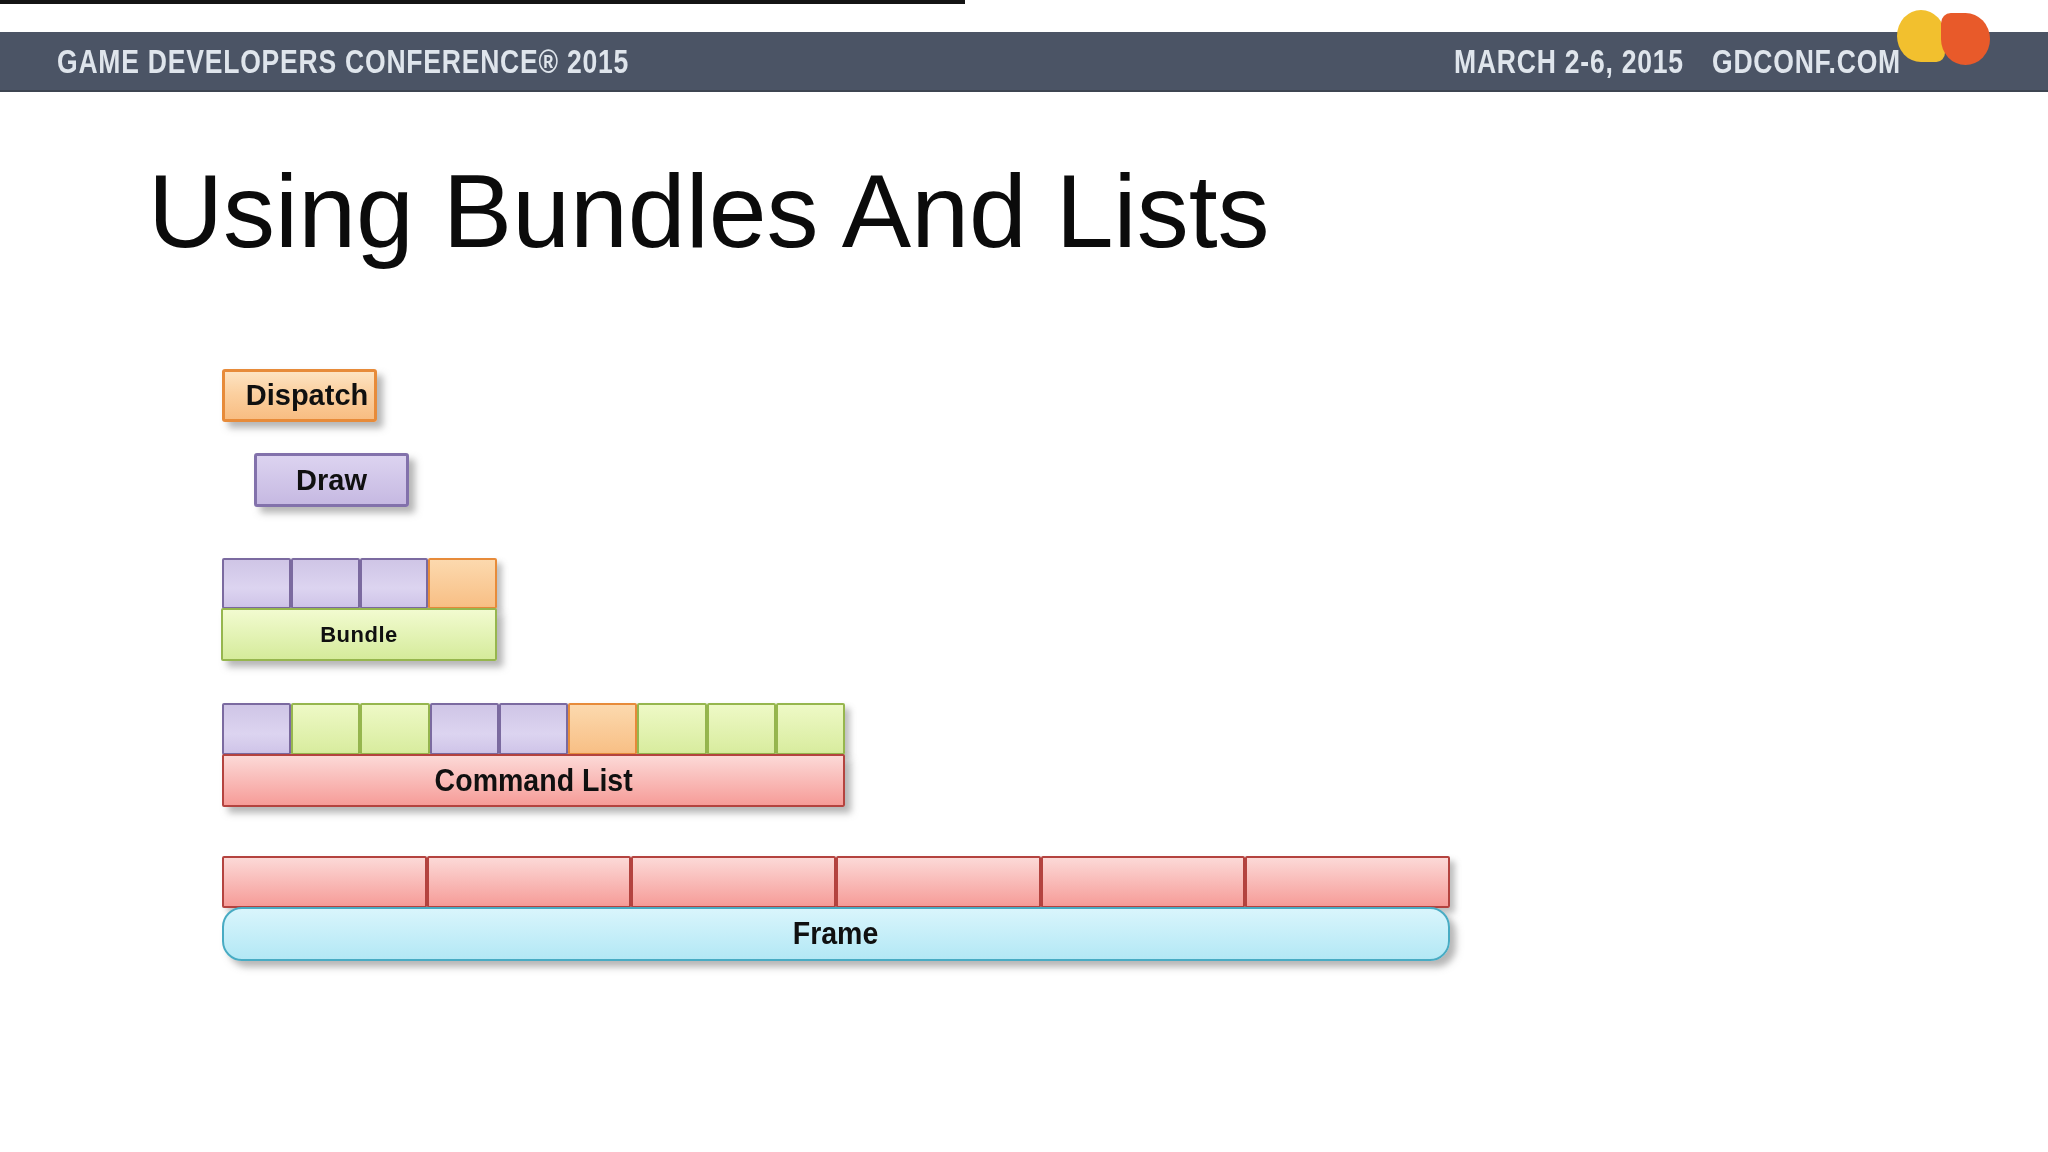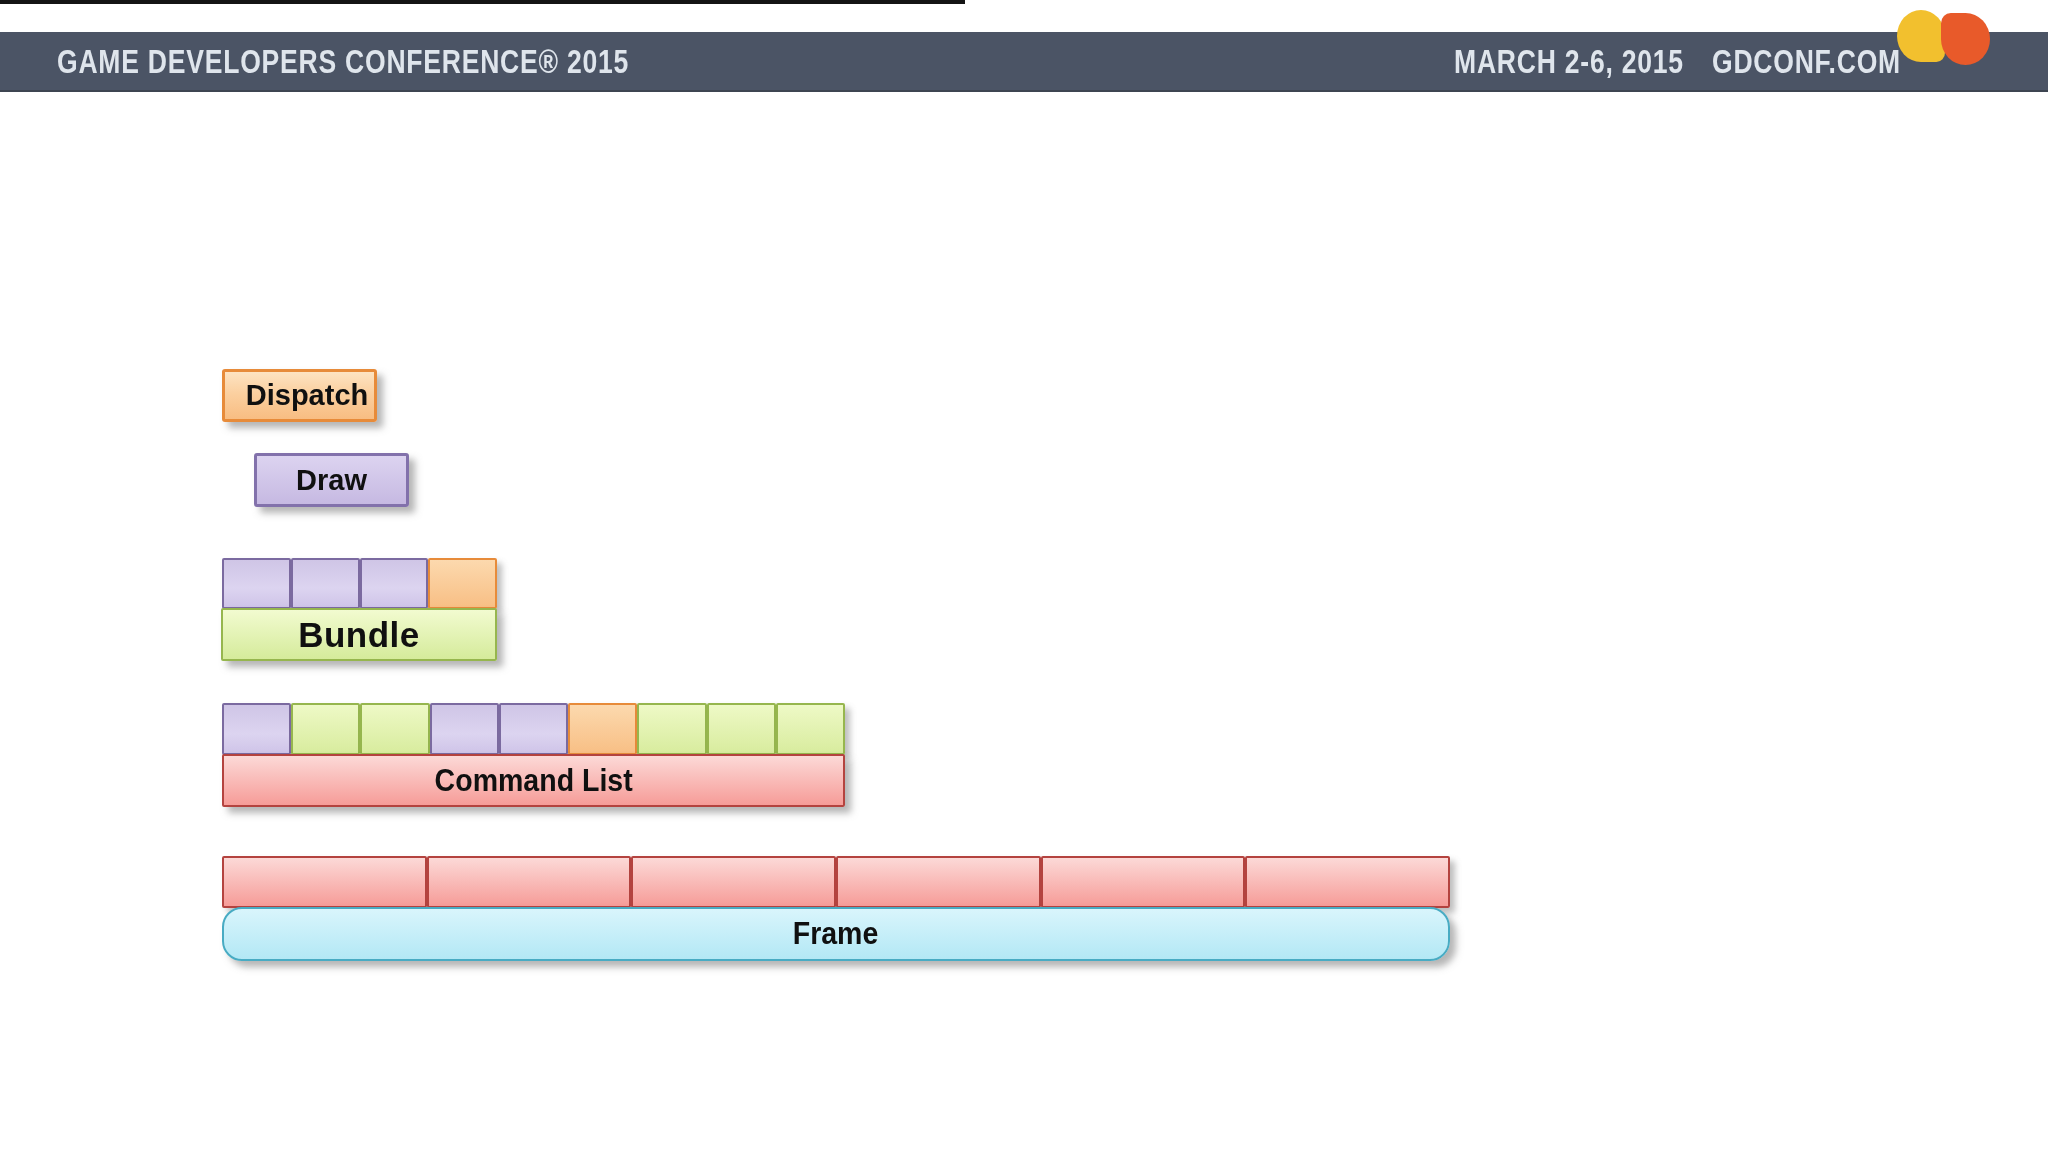--- a/index.html
+++ b/index.html
@@ -85,6 +85,7 @@
     <div class="c c2"></div>
   </div>
 
+  <div class="title">Using Bundles And Lists</div>
 
   <div class="dbox orange-fill dispatch">
     <span class="lbl">Dispatch</span>

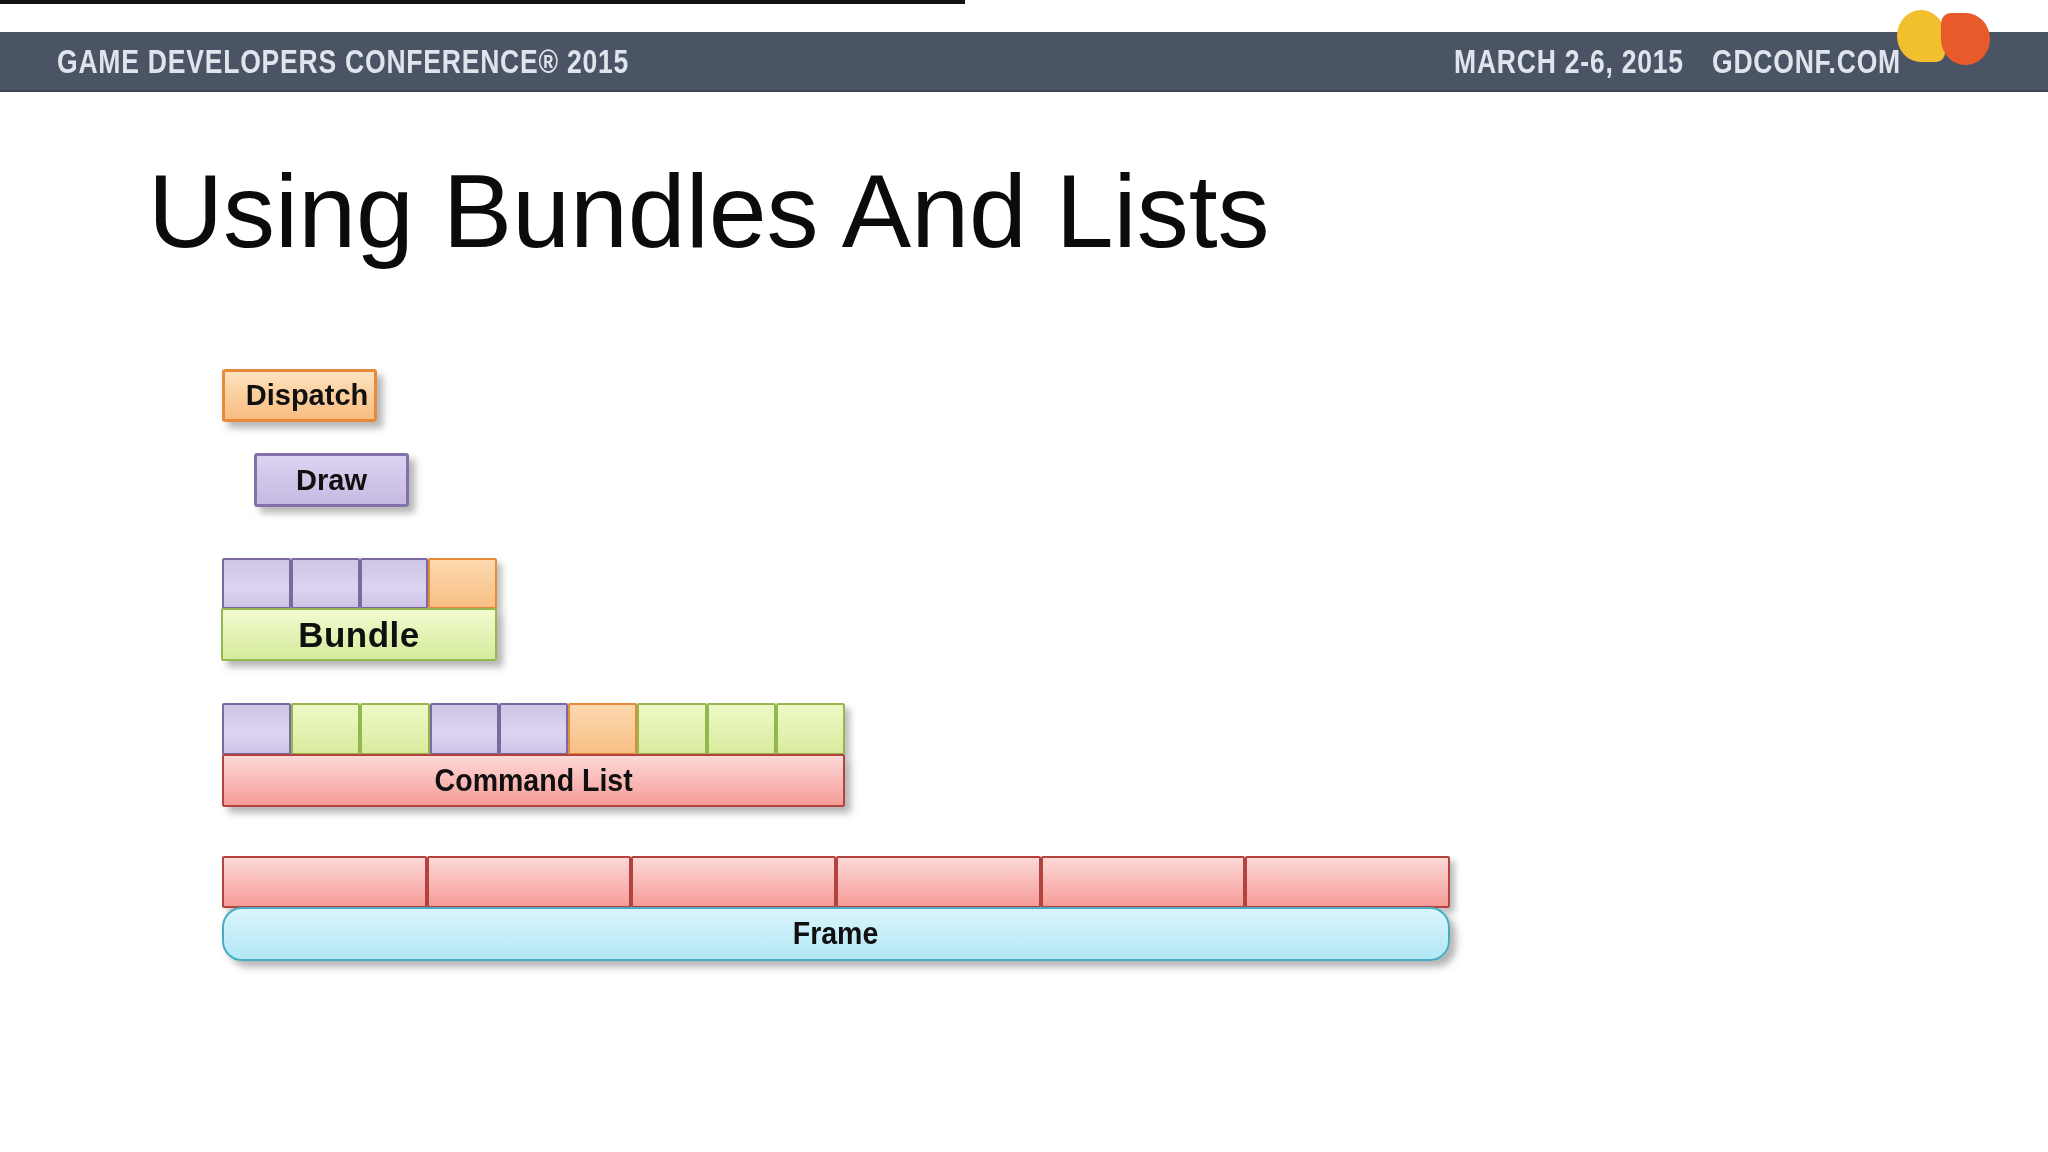--- a/index.html
+++ b/index.html
@@ -49,7 +49,7 @@
   .bar-pink {background:linear-gradient(180deg,#fcd9d7 0%,#f69c98 100%);border:2px solid #b4433f;}
   .bar-cyan {background:linear-gradient(180deg,#d9f5fc 0%,#b3e8f5 100%);border:2px solid #48abc3;}
 
-  .fs29{font-size:35px;letter-spacing:0.5px;}
+  .fs29{font-size:22px;letter-spacing:0.5px;}
   .cond{font-size:31px;transform:scaleX(0.92);}
 
   

